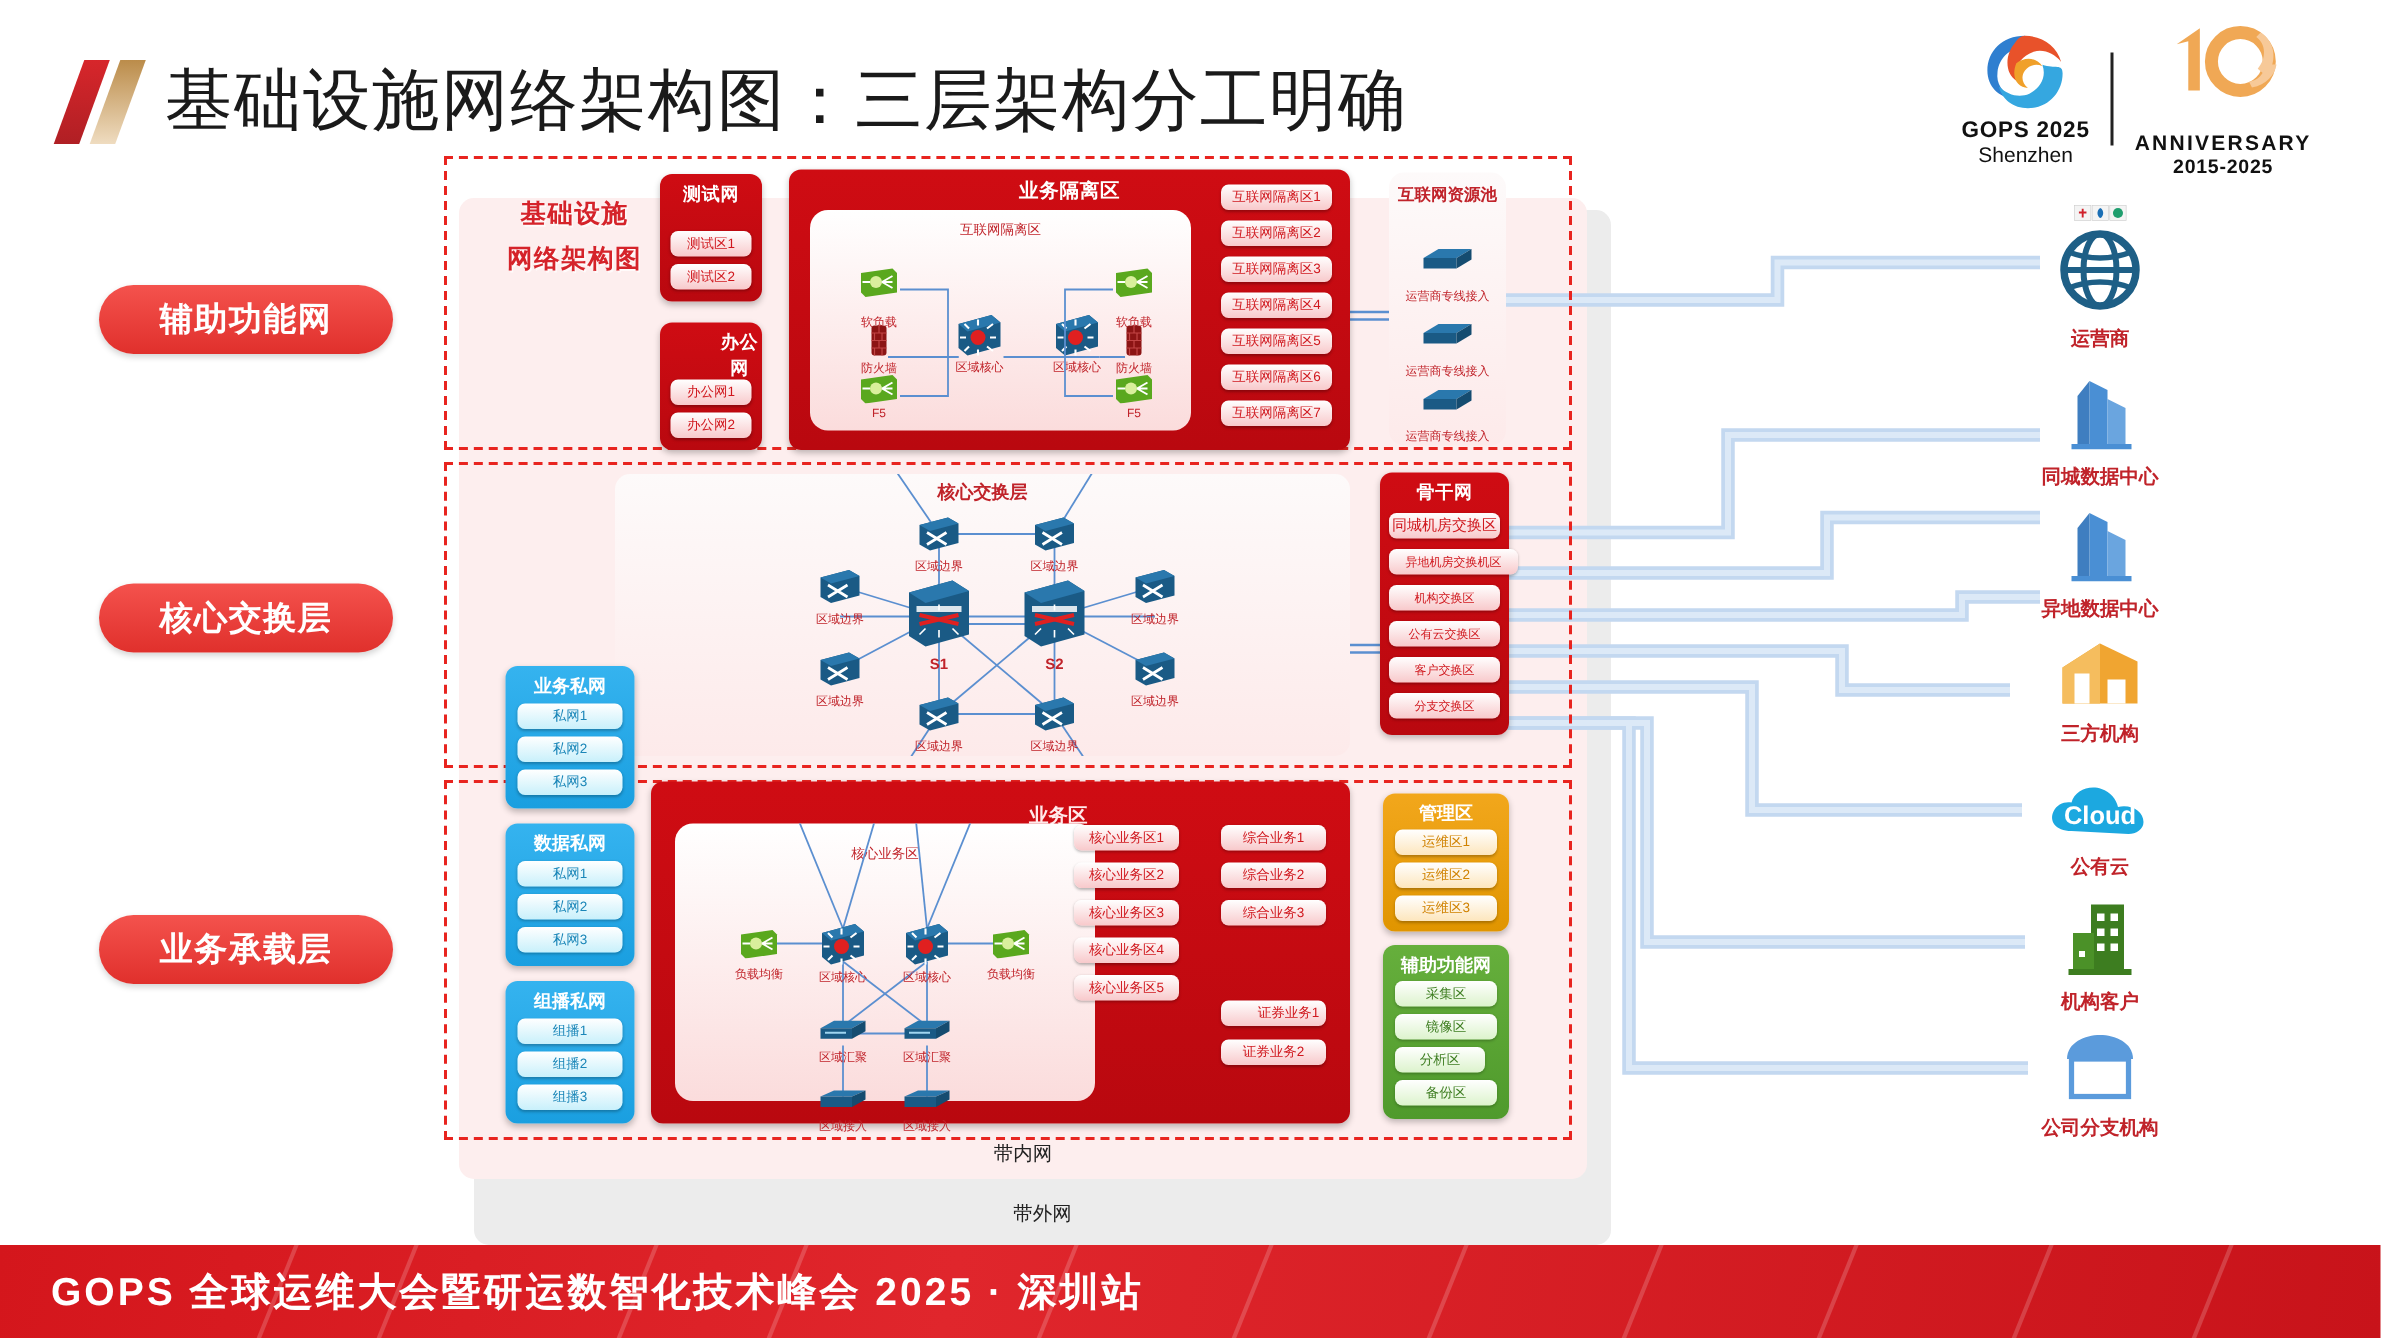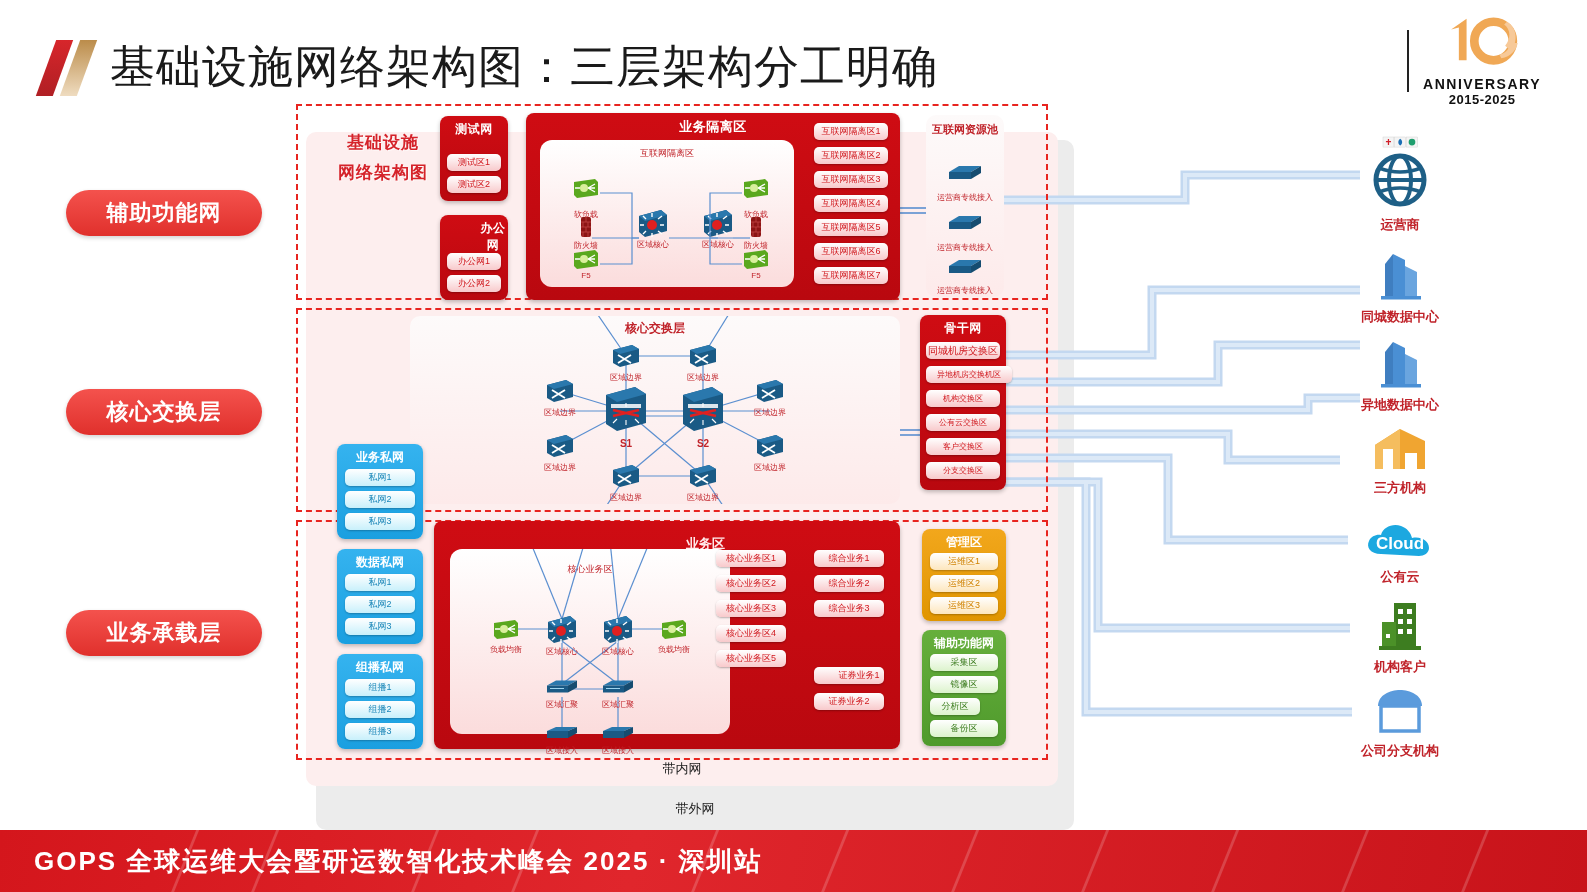--- a/index.html
+++ b/index.html
@@ -125,6 +125,16 @@
 </div>
 
 <div class="logo-wrap">
+  <div class="logo-col">
+    <svg class="logo-mark" viewBox="0 0 60 56">
+      <path d="M30 3 C14 3 4 14 4 27 C4 38 12 46 22 46 C14 42 10 36 11 28 C12 18 20 11 30 11 Z" fill="#2f7fd0"></path>
+      <path d="M30 3 C42 3 52 10 55 21 C50 15 43 12 36 14 C27 17 22 25 24 34 C16 29 16 16 23 8 C25 5 27 3 30 3 Z" fill="#e8522a"></path>
+      <path d="M56 29 C56 42 46 53 32 53 C22 53 14 47 12 38 C18 44 26 46 33 43 C41 39 45 31 42 23 C51 26 56 22 56 29 Z" fill="#35a7e0"></path>
+      <path d="M24 22 C30 17 38 18 42 24 C38 22 33 23 30 27 C27 31 28 36 32 39 C25 39 20 32 24 22 Z" fill="#f0a02a"></path>
+    </svg>
+    <div class="logo-t1">GOPS 2025</div>
+    <div class="logo-t2">Shenzhen</div>
+  </div>
   <div class="logo-div"></div>
   <div class="logo-col">
     <svg class="anniv-mark" viewBox="0 0 80 56">

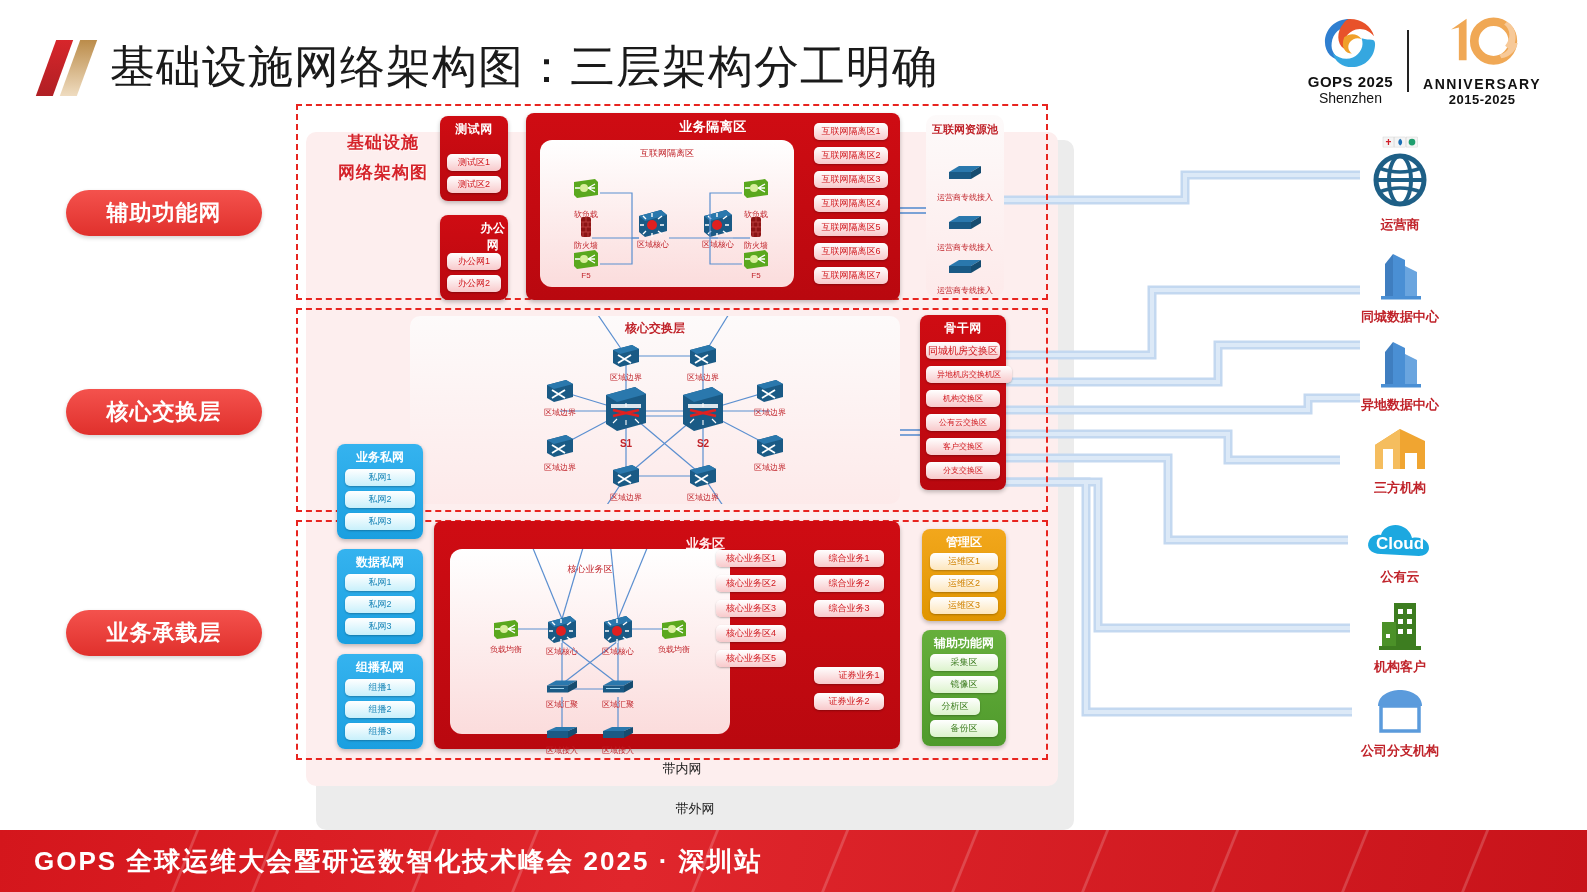--- a/index.html
+++ b/index.html
@@ -27,7 +27,7 @@
   .logo-t2 { font-size:14px; color:#111; }
   .logo-div { width:2px; height:62px; background:#222; }
   .anniv-mark { width:80px; height:54px; }
-  .anniv-t1 { font-size:14px; font-weight:bold; color:#111; letter-spacing:1.5px; margin-top:8px;}
+  .anniv-t1 { font-size:14px; font-weight:bold; color:#111; letter-spacing:1.5px; margin-top:19px;}
   .anniv-t2 { font-size:13px; font-weight:bold; color:#111; letter-spacing:.5px;}
 
   

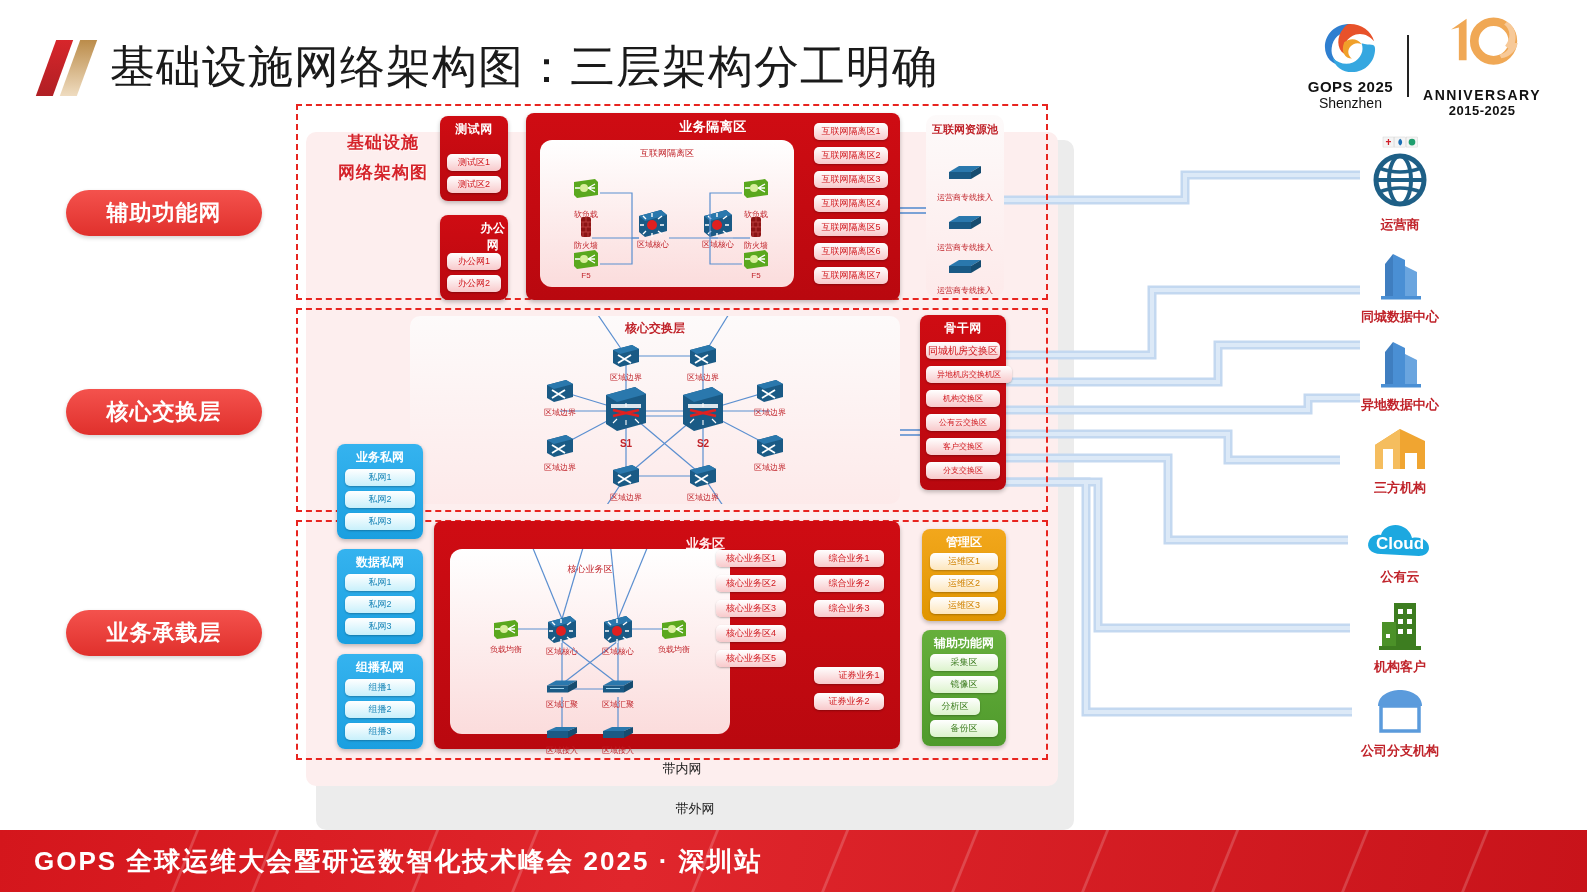--- a/index.html
+++ b/index.html
@@ -580,7 +580,7 @@
   <div class="hd">辅助功能网</div>
   <div class="gchip" style="position:absolute;left:8px;top:24px;width:68px;">采集区</div>
   <div class="gchip" style="position:absolute;left:8px;top:46px;width:68px;">镜像区</div>
-  <div class="gchip" style="position:absolute;left:8px;top:68px;width:50px;">分析区</div>
+  <div class="gchip" style="position:absolute;left:8px;top:68px;width:60px;">分析区</div>
   <div class="gchip" style="position:absolute;left:8px;top:90px;width:68px;">备份区</div>
 </div>
 

